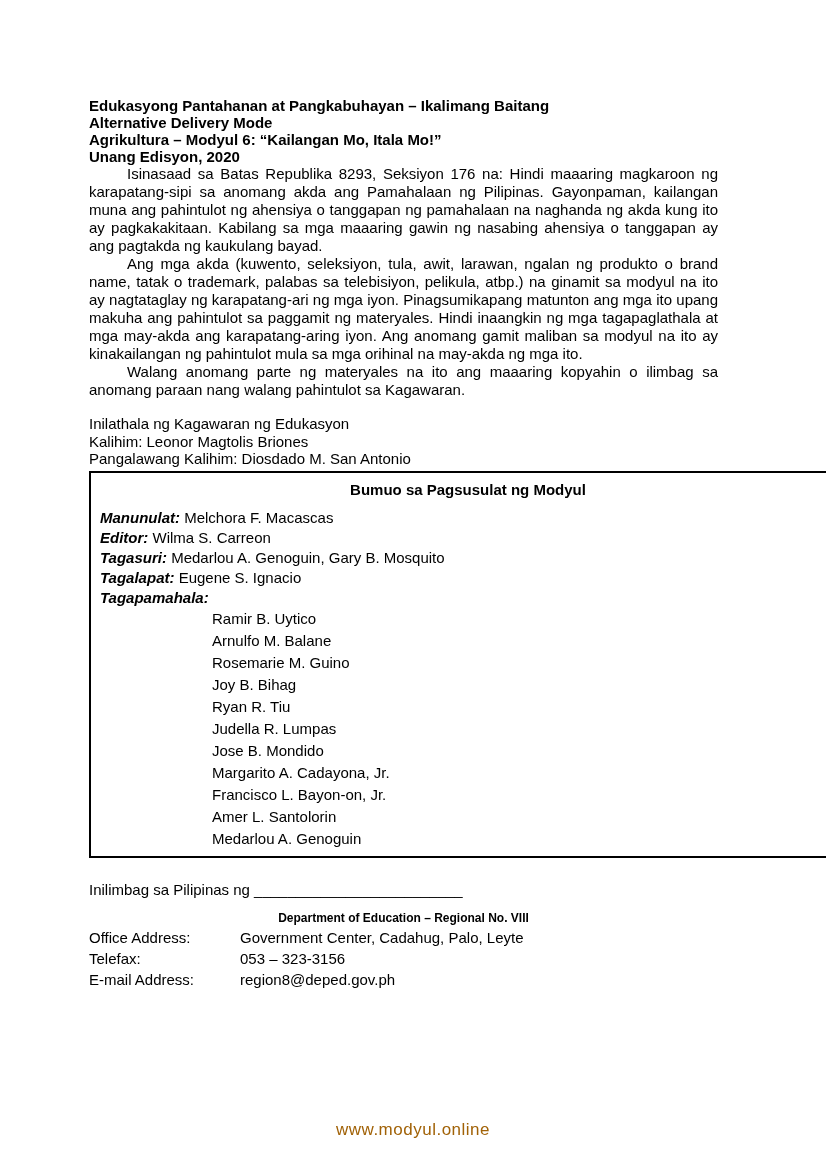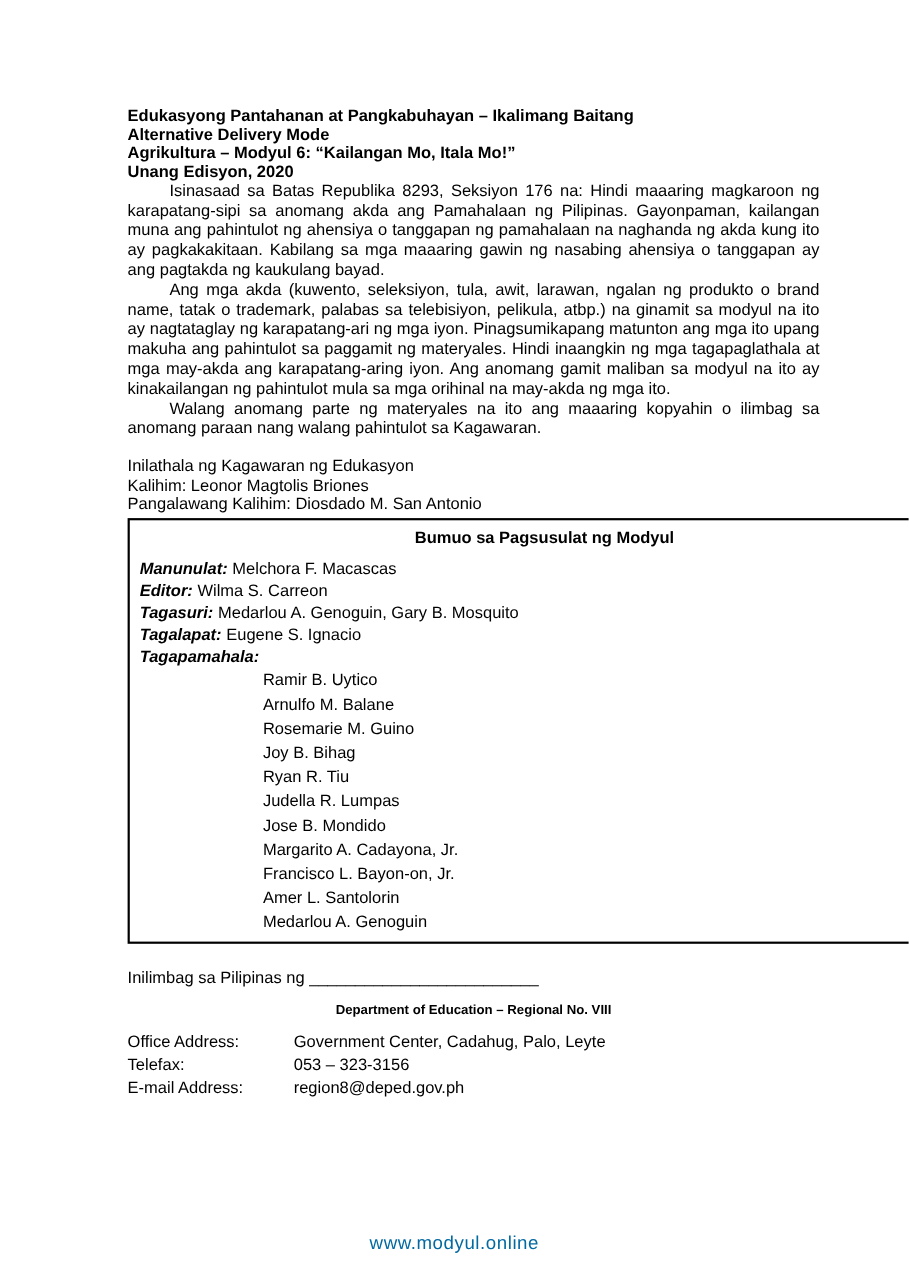--- a/index.html
+++ b/index.html
@@ -15,7 +15,7 @@
   }
   .content {
     position: absolute;
-    left: 116px;
+    left: 89px;
     top: 97px;
     width: 629px;
   }

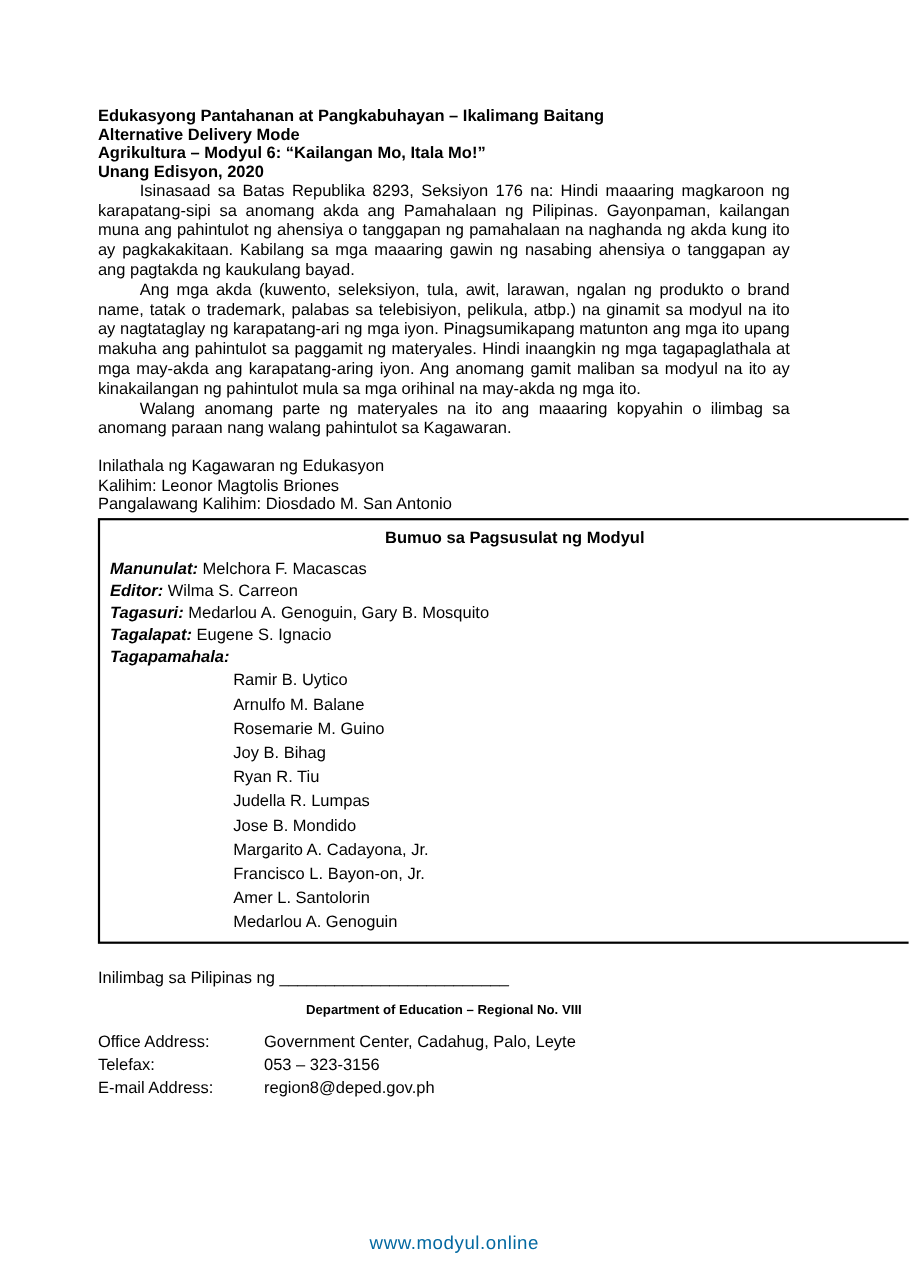--- a/index.html
+++ b/index.html
@@ -75,7 +75,7 @@
     line-height: 17px;
     text-align: center;
   }
-  .contacts { margin-top: 10px; }
+  .contacts { }
   .contact-row {
     display: flex;
     font-size: 15px;

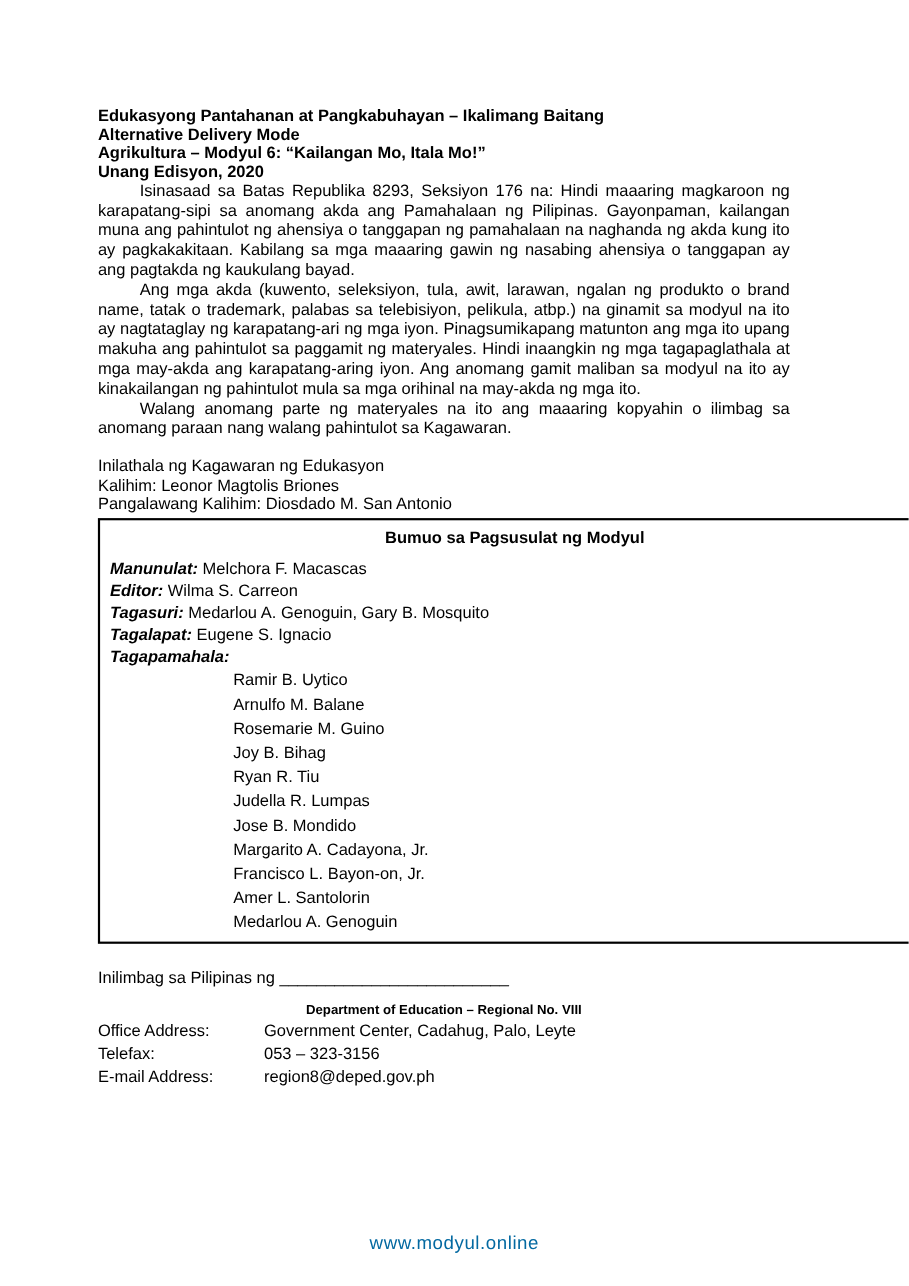--- a/index.html
+++ b/index.html
@@ -90,7 +90,7 @@
     width: 100%;
     text-align: center;
     font-size: 17px;
-    color: #0369a1;
+    color: #a16207;
     letter-spacing: 0.5px;
   }
 </style>

